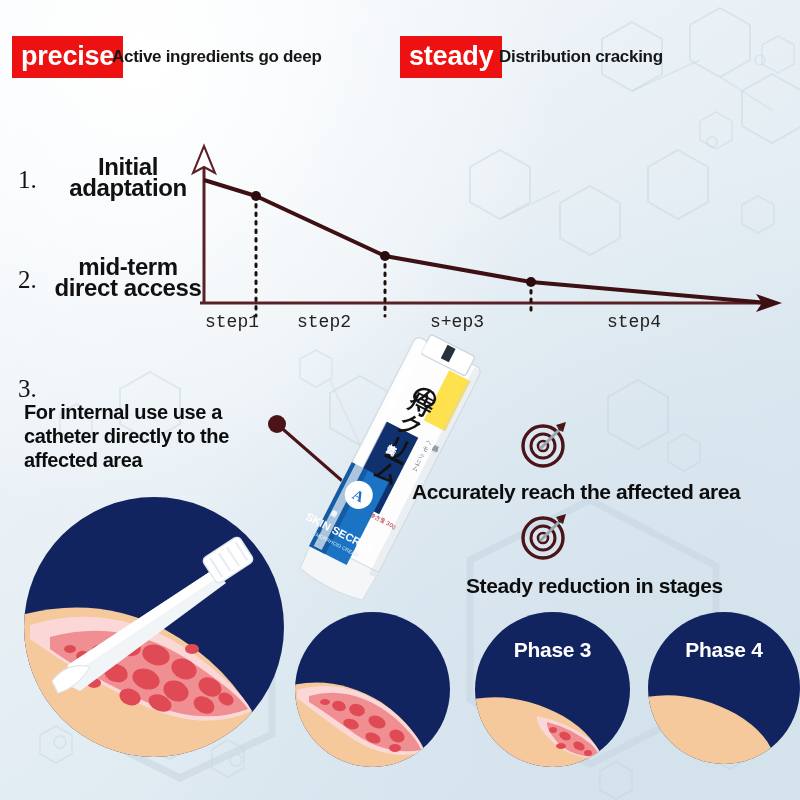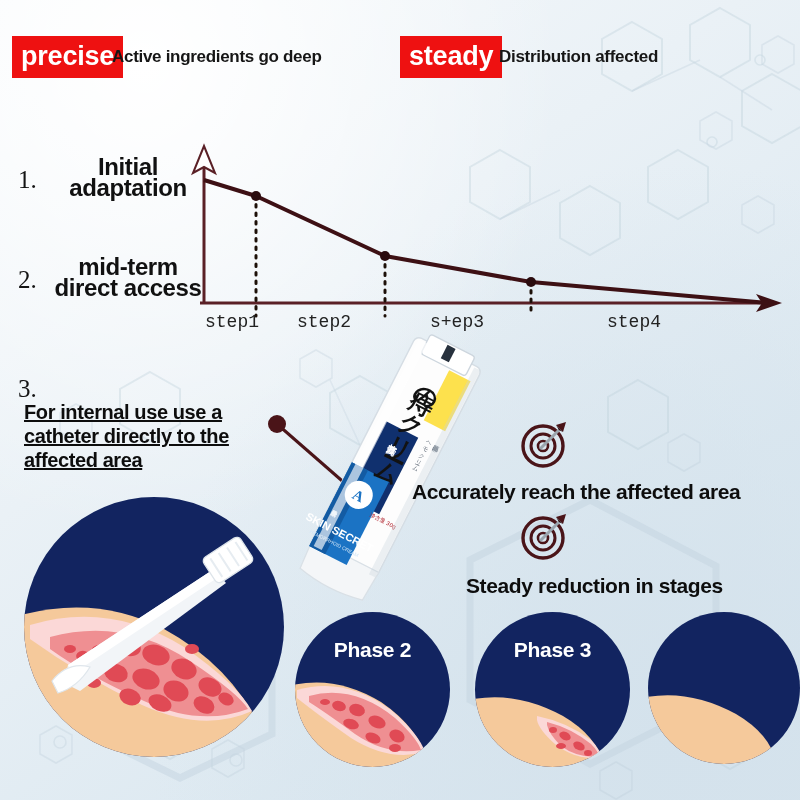--- a/index.html
+++ b/index.html
@@ -155,7 +155,7 @@
     <div class="badge" id="badge-steady">
       <span class="badge-text">steady</span>
     </div>
-    <div class="hdr-label" id="label-steady">Distribution affected</div>
+    <div class="hdr-label" id="label-steady">Distribution cracking</div>
   </div>
 
   <div class="chart-wrap">

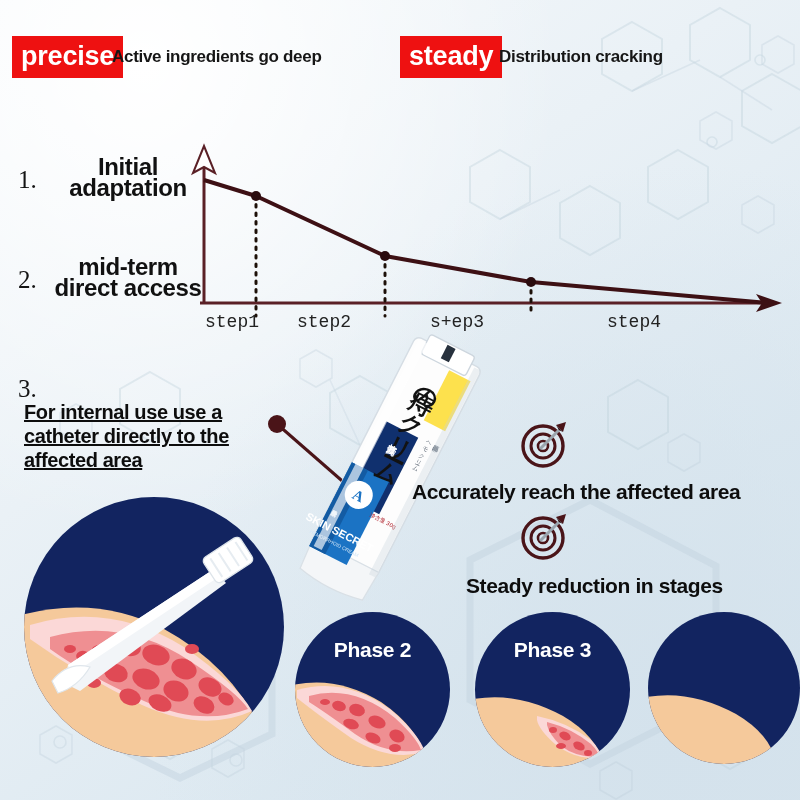--- a/index.html
+++ b/index.html
@@ -68,7 +68,7 @@
   .callout{
     position:absolute;left:24px;top:400px;width:270px;
     font-size:20px;font-weight:bold;color:#0d0d0d;
-    line-height:24px;letter-spacing:-0.4px;text-decoration:underline;
+    line-height:24px;letter-spacing:-0.4px;
   }
   .callout-line{position:absolute;left:0;top:380px;width:420px;height:140px;pointer-events:none;}
   .feature-icon{position:absolute;}

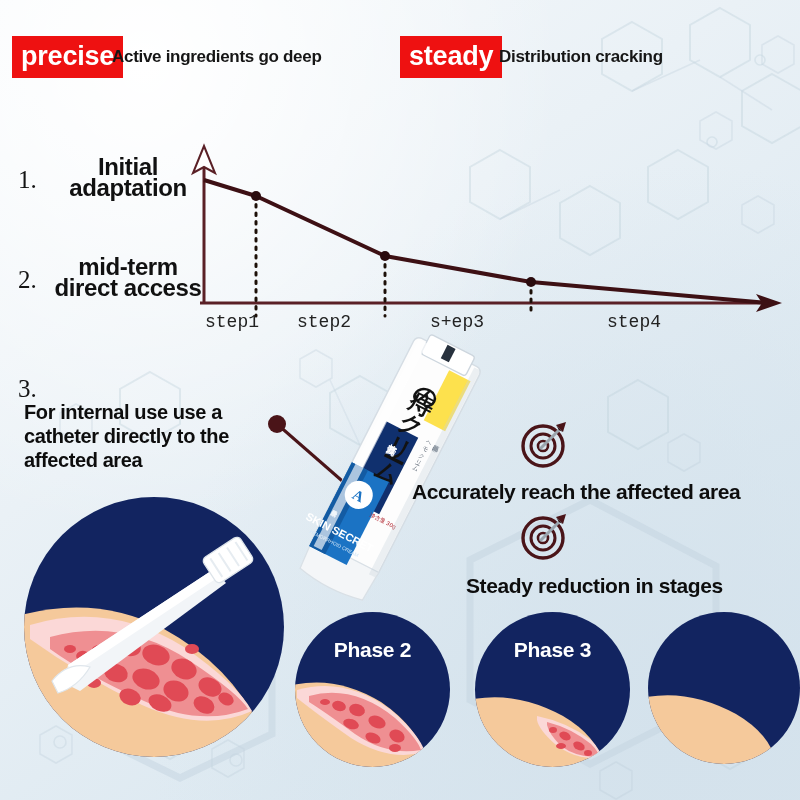--- a/index.html
+++ b/index.html
@@ -328,7 +328,6 @@
         <ellipse cx="30" cy="90" rx="5" ry="3"></ellipse>
       </g>
     </svg>
-    <div class="circ-label">Phase 2</div>
   </div>
 
   <div class="circ" id="circle-p3">

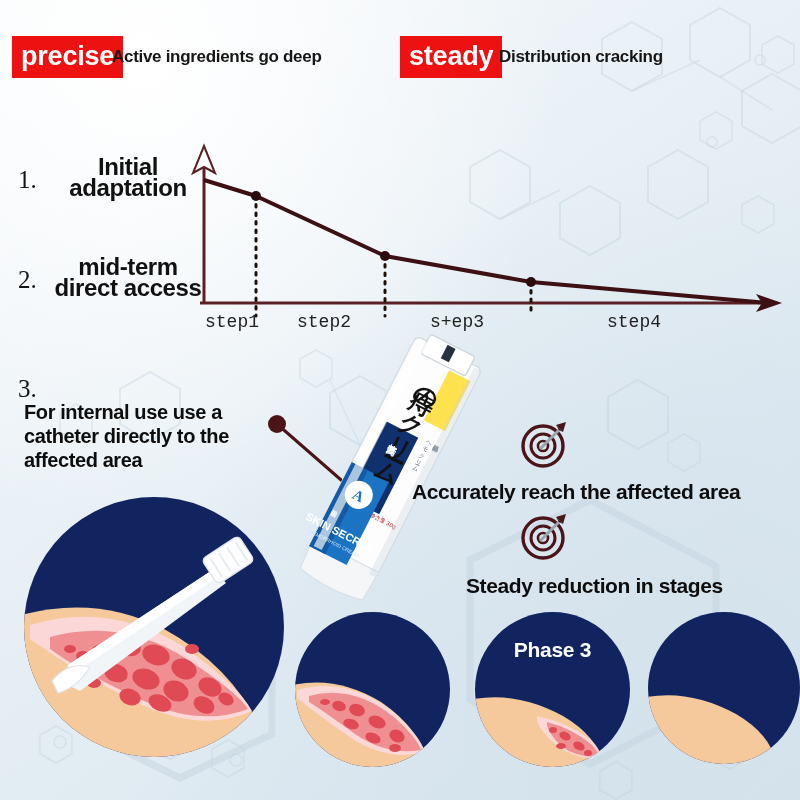--- a/index.html
+++ b/index.html
@@ -350,6 +350,7 @@
     <svg width="152" height="152" viewBox="0 0 152 152">
       <path d="M-6,86 Q40,76 88,102 Q122,122 128,150 L128,166 L-6,166 Z" fill="#f5c99b"></path>
     </svg>
+    <div class="circ-label">Phase 4</div>
   </div>
 
 </div>

